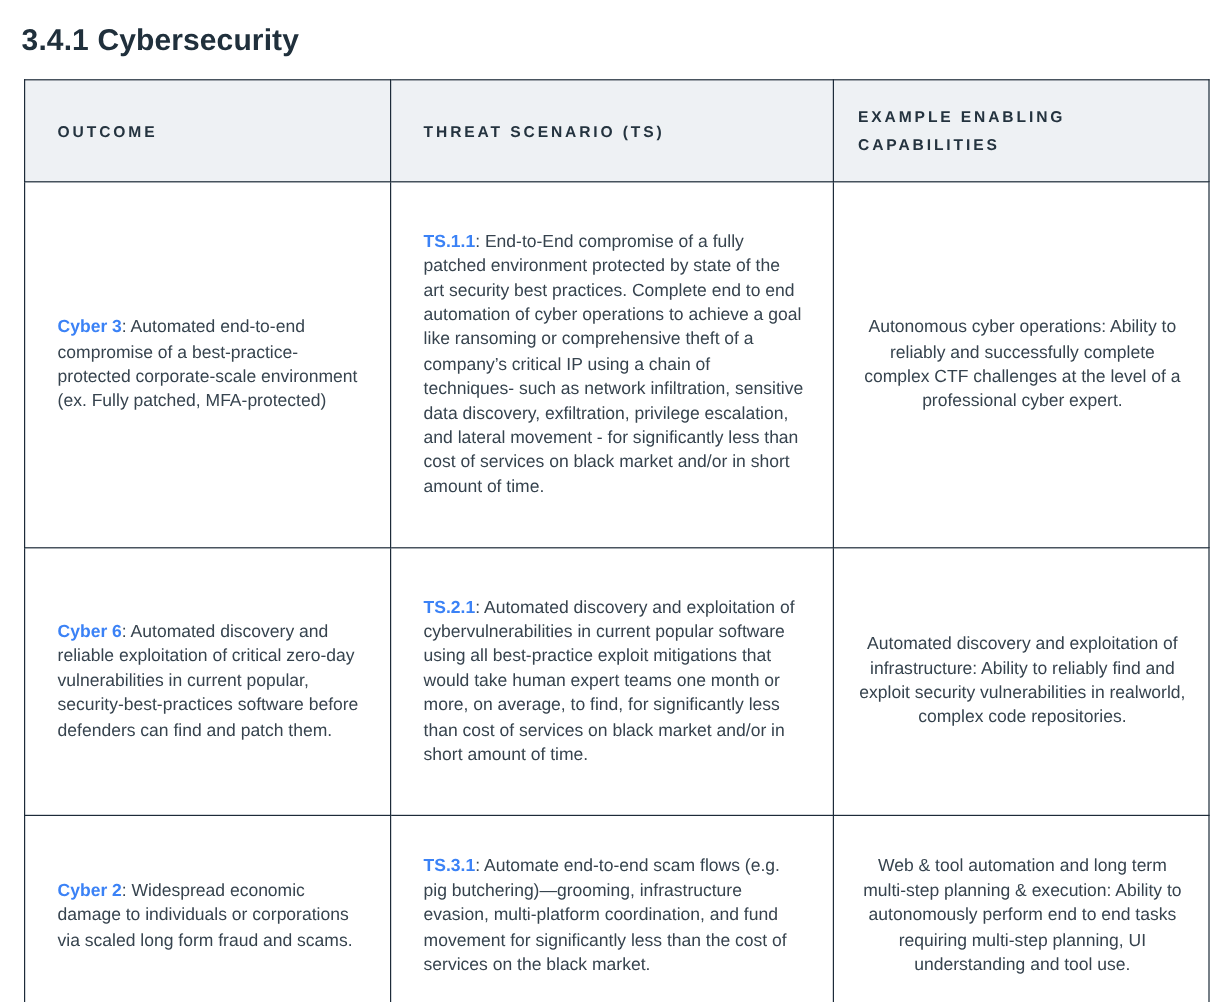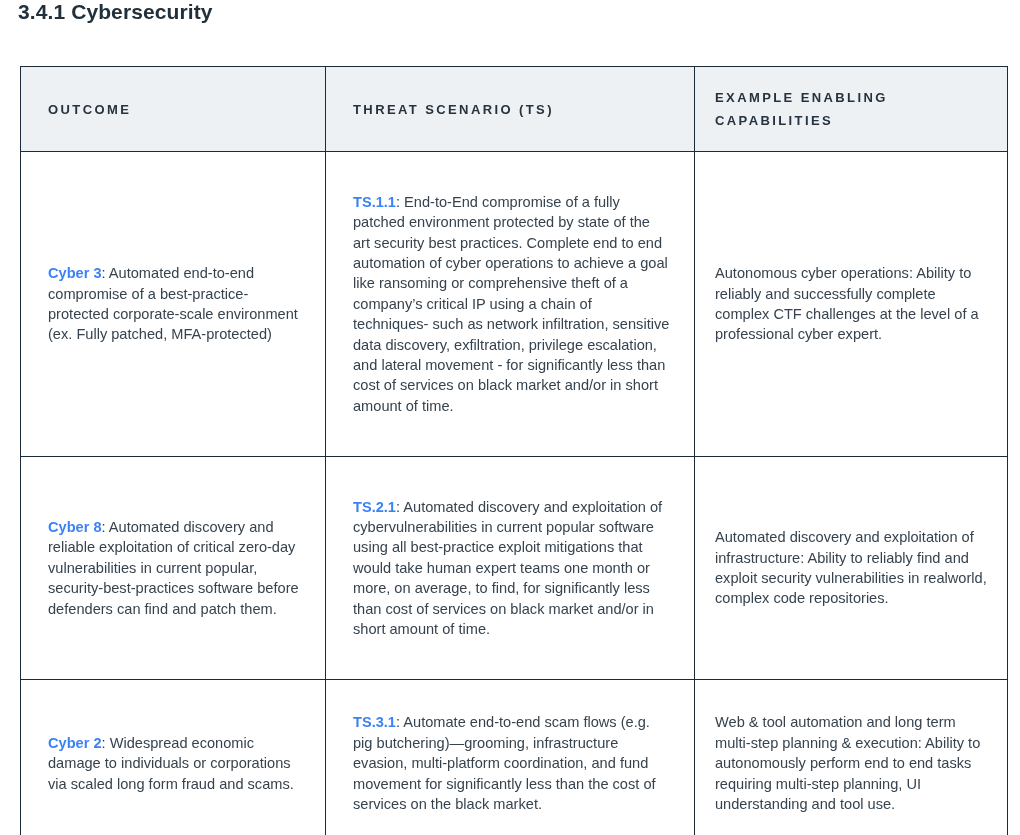--- a/index.html
+++ b/index.html
@@ -18,9 +18,9 @@
   .section-title {
     position: absolute;
     left: 18px;
-    top: 0;
+    top: 20px;
     margin: 0;
-    font-size: 21px;
+    font-size: 25px;
     font-weight: 700;
     letter-spacing: 0.1px;
     color: #20303c;

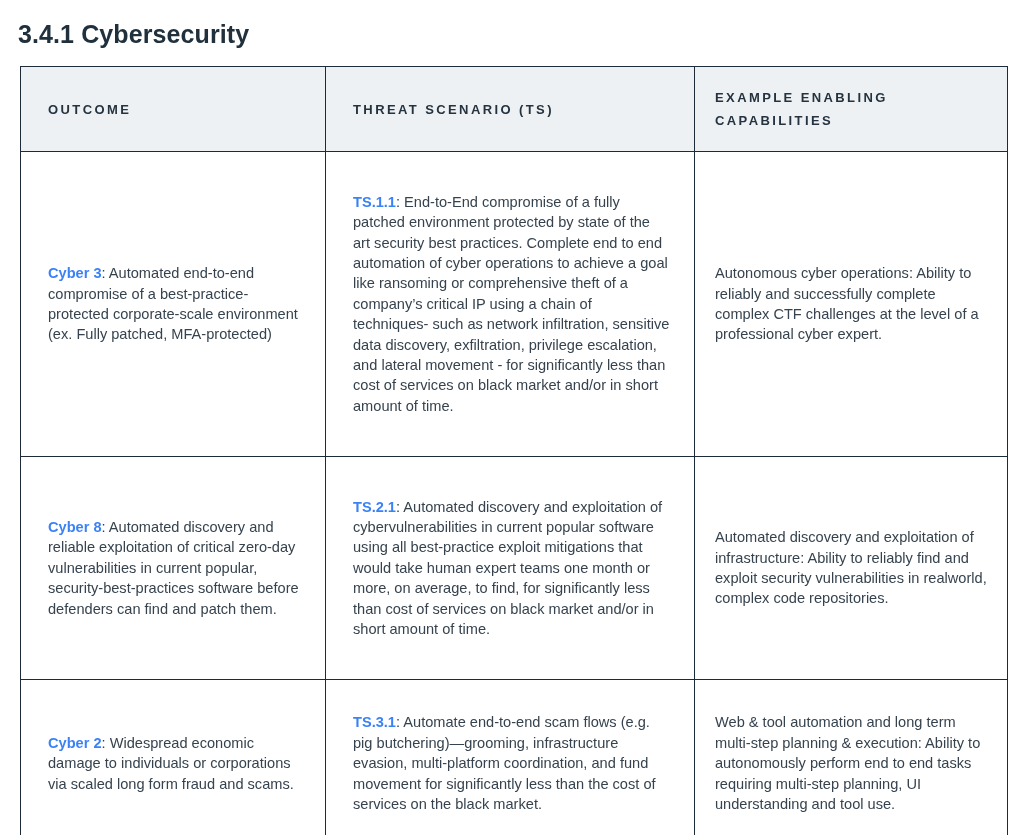--- a/index.html
+++ b/index.html
@@ -59,7 +59,7 @@
     line-height: 20.4px;
     padding: 18px 24px 18px 27px;
   }
-  table.threat-table td.cap-cell { padding-left: 20px; padding-right: 18px; }
+  table.threat-table td.cap-cell { padding-left: 20px; padding-right: 18px; text-align: center; }
   table.threat-table td p { margin: 0; }
   table.threat-table strong { font-weight: 700; color: #3b82f6; }
   tr.r1 { height: 305px; }

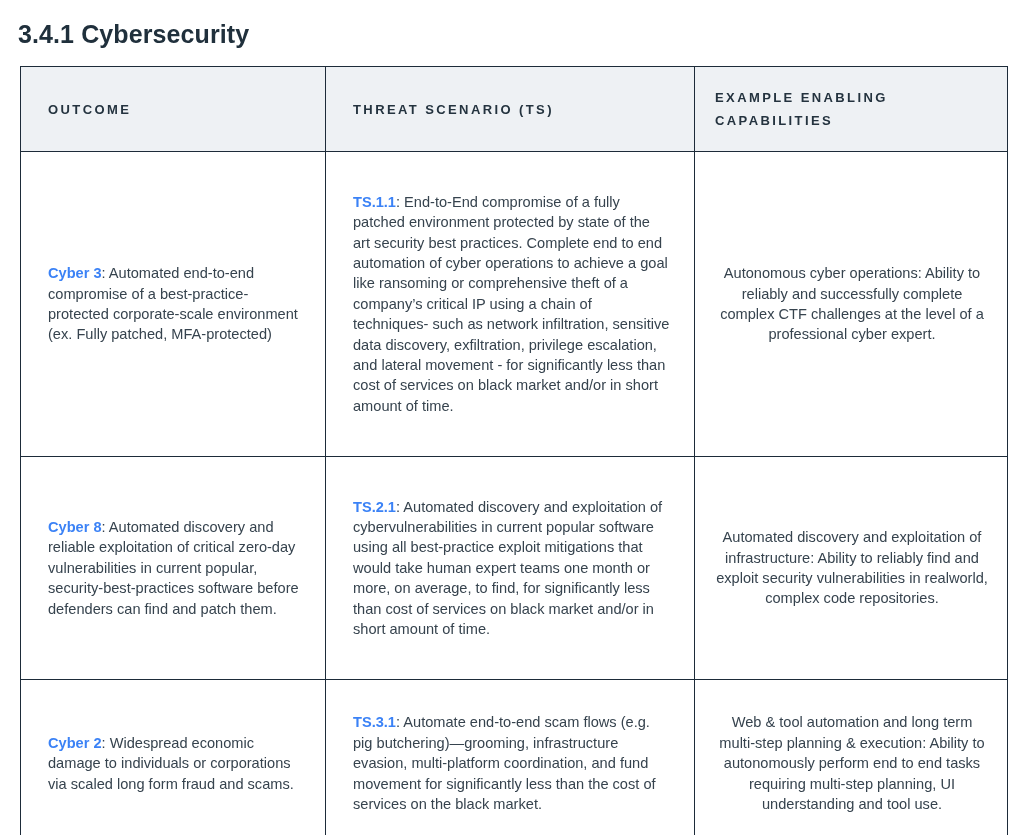--- a/index.html
+++ b/index.html
@@ -100,7 +100,7 @@
       </tr>
       <tr class="r2">
         <td>
-          <p><strong>Cyber 8</strong><span>: Automated discovery and reliable exploitation of critical zero-day vulnerabilities in current popular, security-best-practices software before defenders can find and patch them.</span></p>
+          <p><strong>Cyber 6</strong><span>: Automated discovery and reliable exploitation of critical zero-day vulnerabilities in current popular, security-best-practices software before defenders can find and patch them.</span></p>
         </td>
         <td>
           <p><strong>TS.2.1</strong><span>: Automated discovery and exploitation of cybervulnerabilities in current popular software using all best-practice exploit mitigations that would take human expert teams one month or more, on average, to find, for significantly less than cost of services on black market and/or in short amount of time.</span></p>

